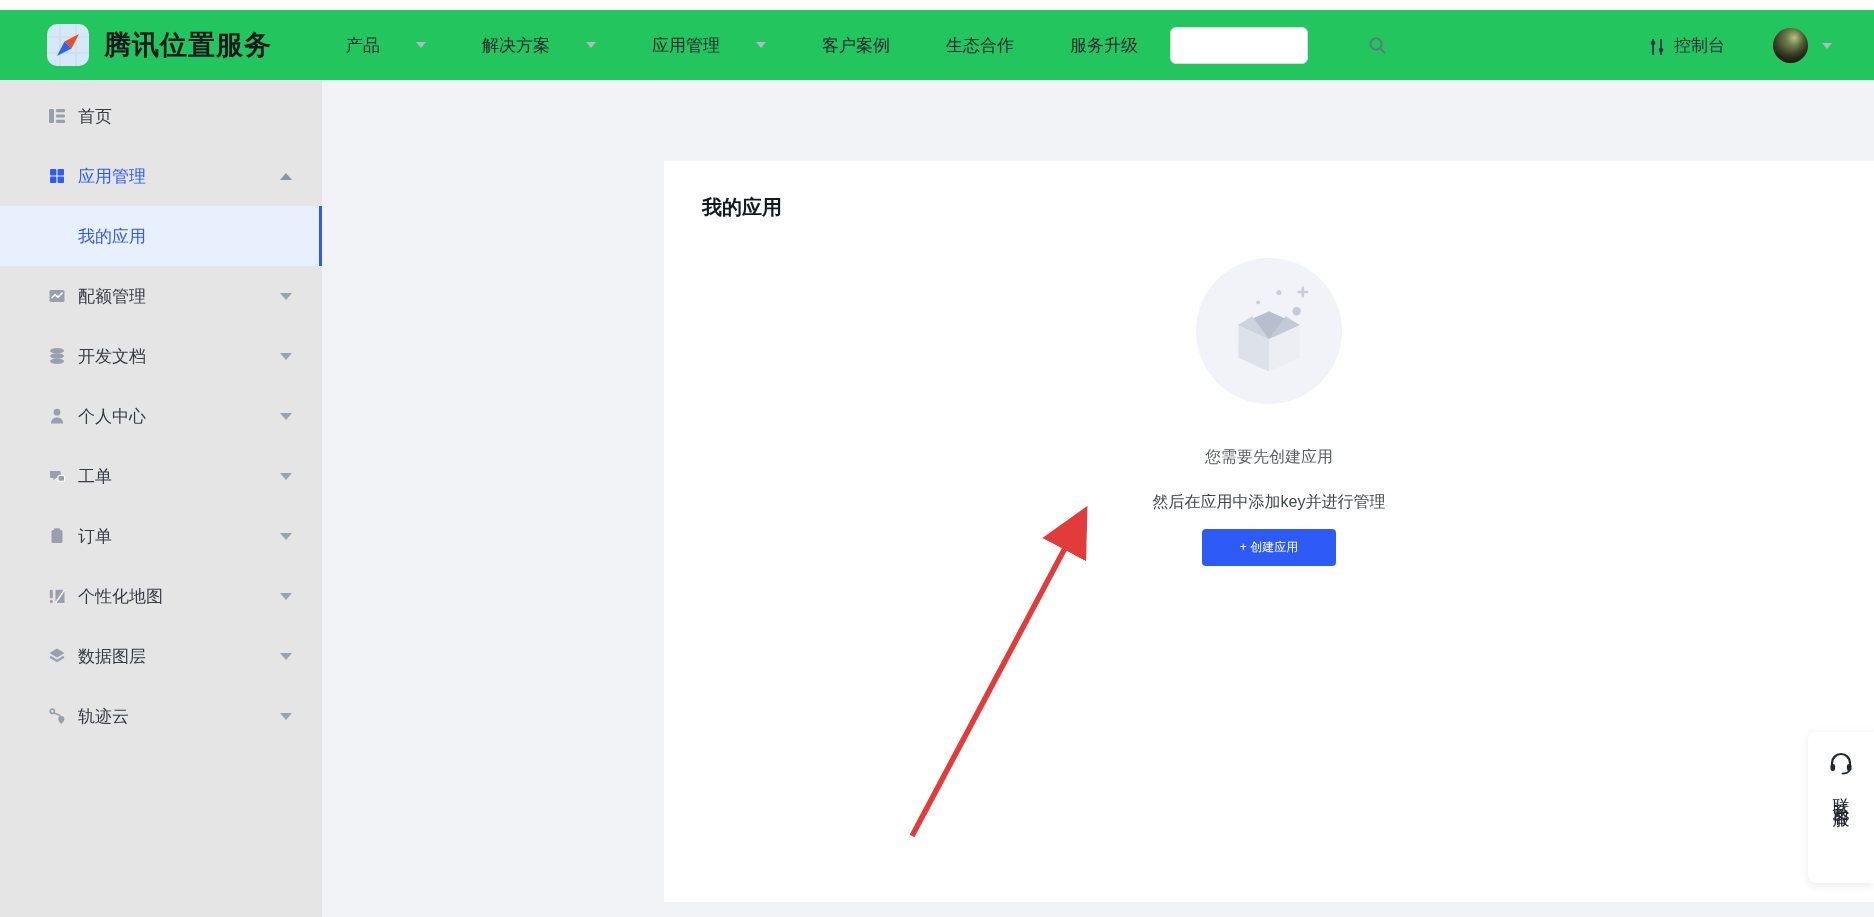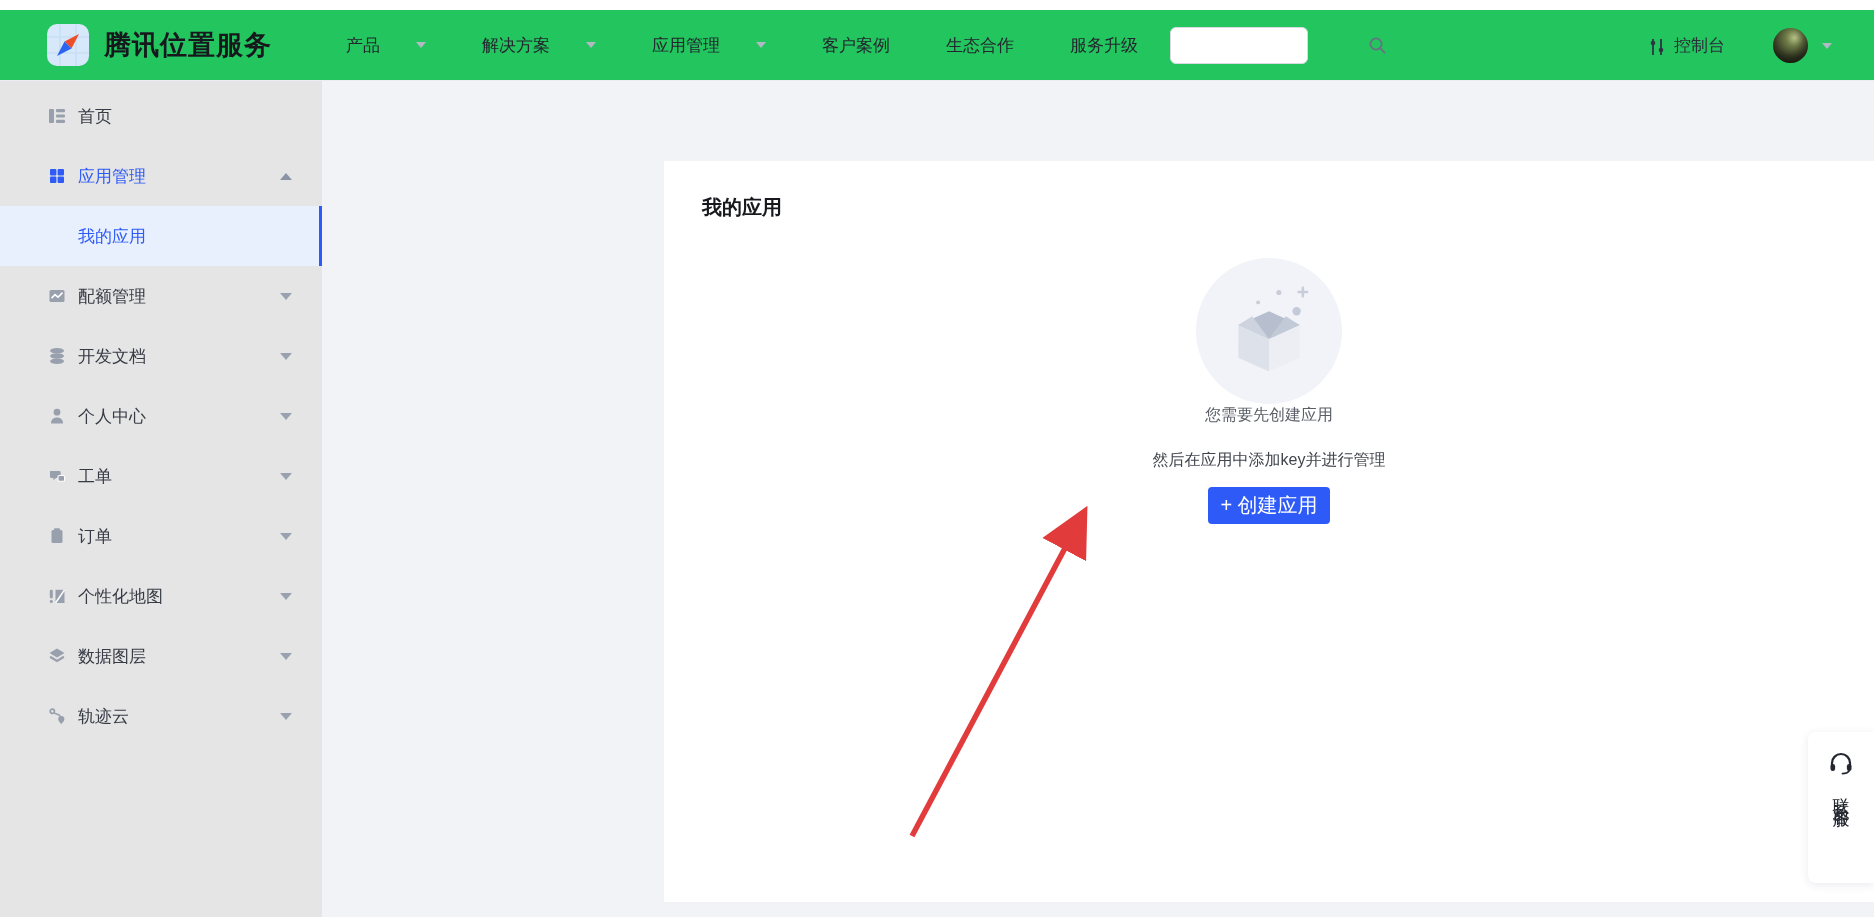--- a/index.html
+++ b/index.html
@@ -51,7 +51,7 @@
   .page-title { position:absolute; left:38px; top:33px; font-size:20px; font-weight:700; color:#17191e; }
   .empty { position:absolute; left:0; right:0; top:96px; display:flex; flex-direction:column; align-items:center; }
   .illus { width:148px; height:148px; }
-  .empty-line1 { font-size:16px; color:#5a5e66; }
+  .empty-line1 { margin-top:42px; font-size:16px; color:#5a5e66; }
   .empty-line2 { margin-top:24px; font-size:16px; color:#41454d; }
   .create-btn { margin-top:16px; width:122px; height:37px; background:#2e5bf7; color:#fff; font-size:20px;
                 border:none; border-radius:4px; cursor:pointer; font-family:inherit; }

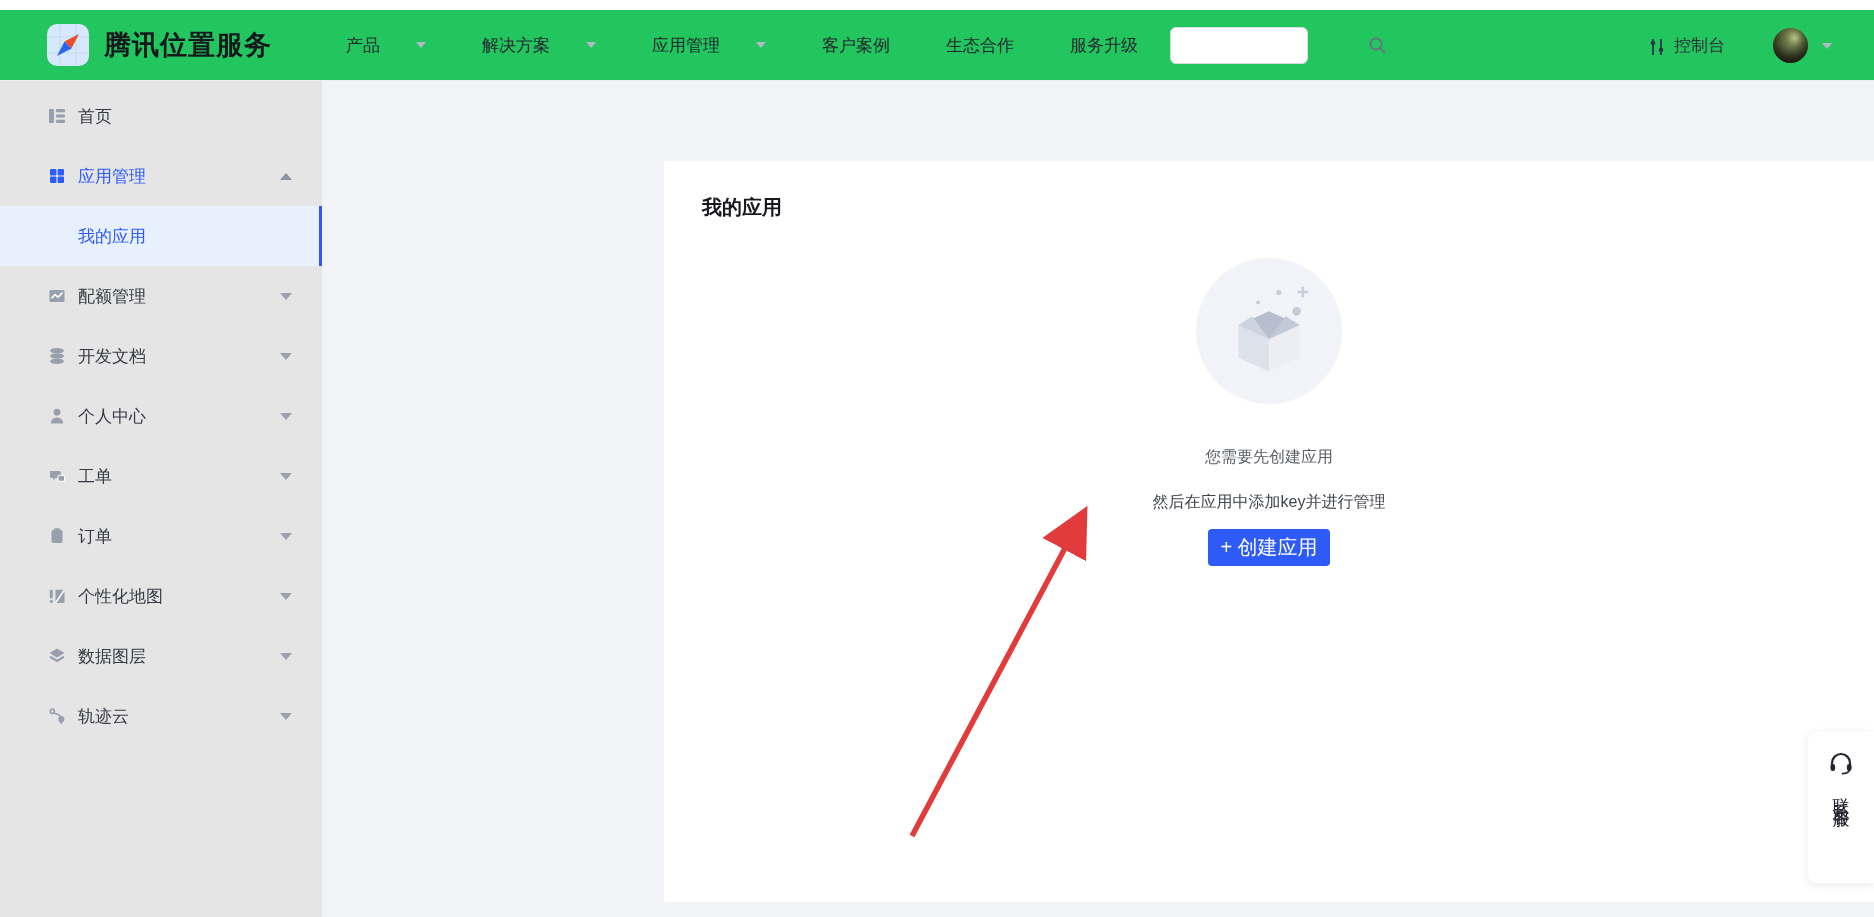--- a/index.html
+++ b/index.html
@@ -53,7 +53,7 @@
   .illus { width:148px; height:148px; }
   .empty-line1 { margin-top:42px; font-size:16px; color:#5a5e66; }
   .empty-line2 { margin-top:24px; font-size:16px; color:#41454d; }
-  .create-btn { margin-top:16px; width:122px; height:37px; background:#2e5bf7; color:#fff; font-size:20px;
+  .create-btn { margin-top:16px; width:134px; height:37px; background:#2e5bf7; color:#fff; font-size:12px;
                 border:none; border-radius:4px; cursor:pointer; font-family:inherit; }
 
   

